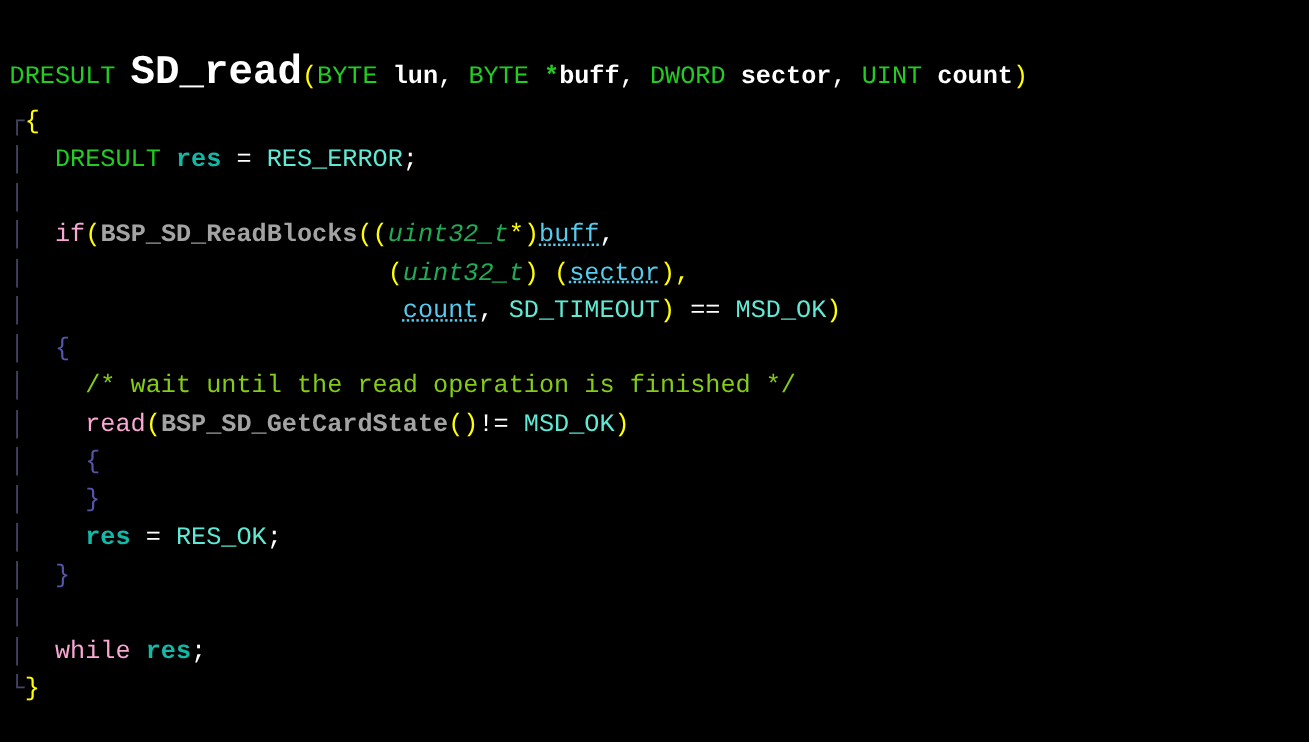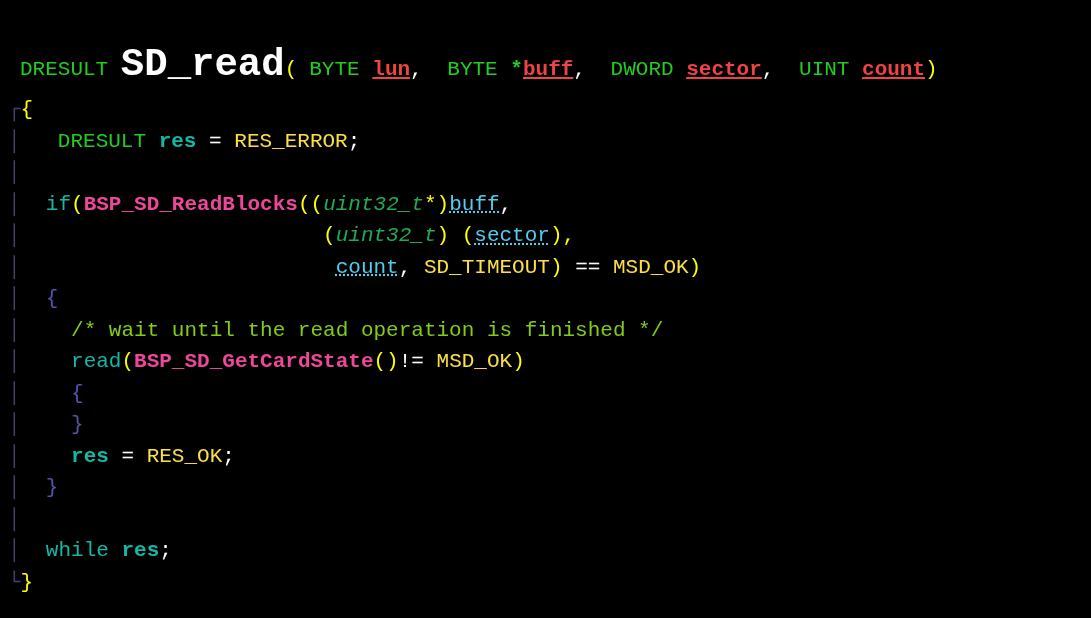--- a/index.html
+++ b/index.html
@@ -18,7 +18,7 @@
     padding: 4px 8px;
     white-space: pre;
   }
-  .type { color: #22cc22; margin-left: 12px; }
+  .type { color: #22cc22; }
   .funcname { color: #ffffff; font-size: 39px; font-weight: bold; }
   .paren { color: #ffff00; }
   .param { color: #ef4444; text-decoration: underline; font-weight: bold; }

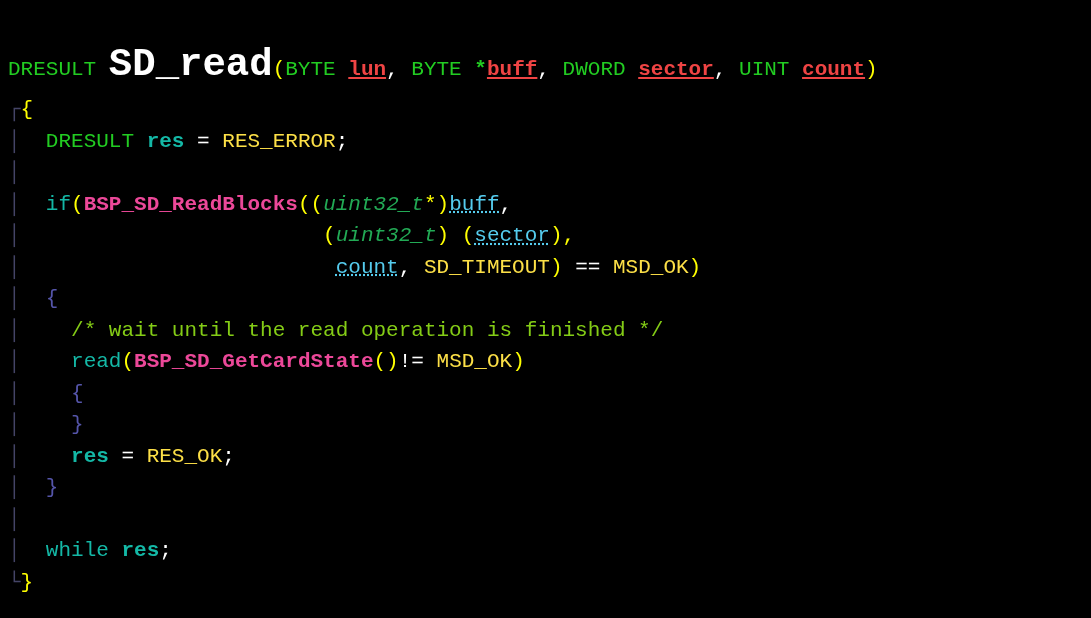--- a/index.html
+++ b/index.html
@@ -19,7 +19,7 @@
     white-space: pre;
   }
   .type { color: #22cc22; }
-  .funcname { color: #ffffff; font-size: 39px; font-weight: bold; }
+  .funcname { color: #ffffff; font-size: 34px; font-weight: bold; }
   .paren { color: #ffff00; }
   .param { color: #ef4444; text-decoration: underline; font-weight: bold; }
   .paramptr { color: #22cc22; font-weight: bold; }

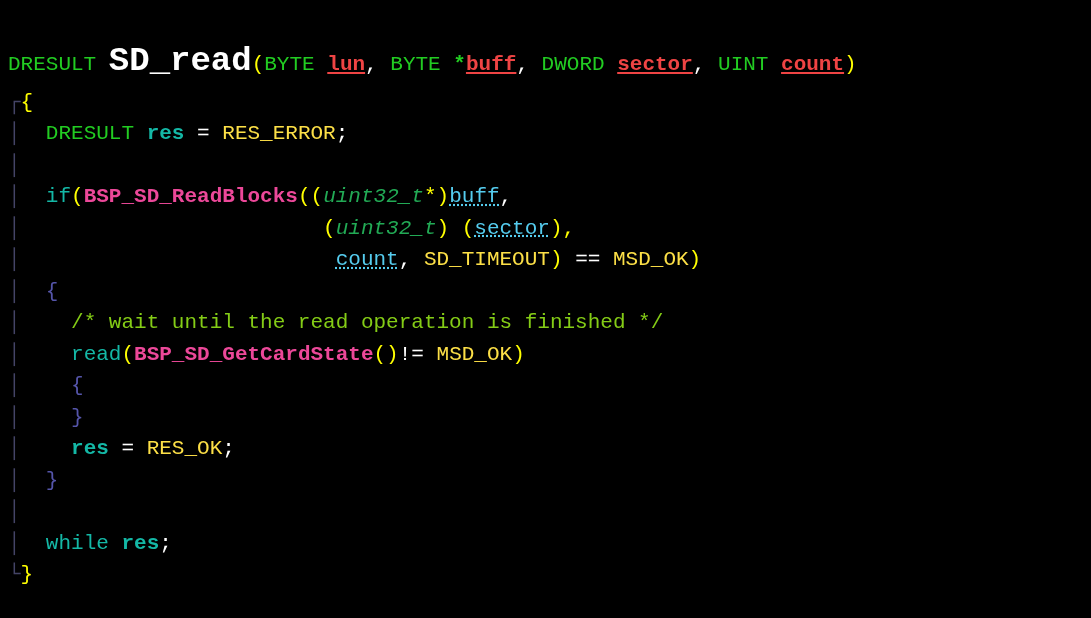--- a/index.html
+++ b/index.html
@@ -21,7 +21,7 @@
   .type { color: #22cc22; }
   .funcname { color: #ffffff; font-size: 34px; font-weight: bold; }
   .paren { color: #ffff00; }
-  .param { color: #ef4444; text-decoration: underline; font-weight: bold; }
+  .param { color: #ffffff; font-weight: bold; }
   .paramptr { color: #22cc22; font-weight: bold; }
   .brace { color: #ffff00; }
   .brace-inner { color: #5555aa; }

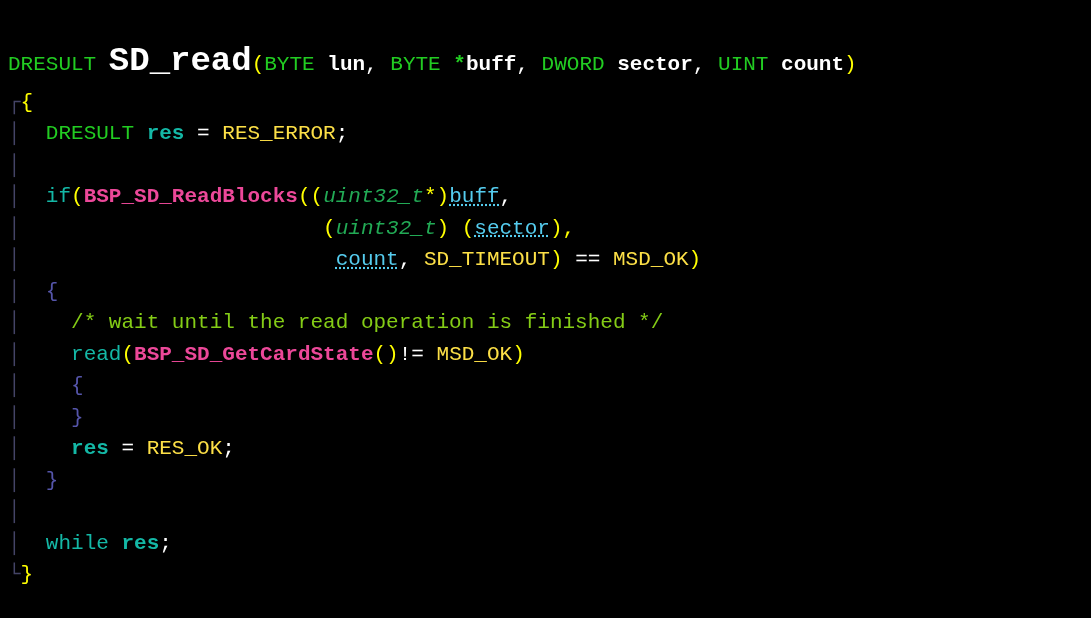--- a/index.html
+++ b/index.html
@@ -27,7 +27,7 @@
   .brace-inner { color: #5555aa; }
   .ident { color: #14b8a6; font-weight: bold; }
   .op { color: #ffffff; }
-  .enumval { color: #fde047; text-align: right; }
+  .enumval { color: #5eead4; text-align: right; }
   .keyword { color: #14b8a6; }
   .call { color: #ec4899; font-weight: bold; }
   .cast { color: #22aa55; font-style: italic; }

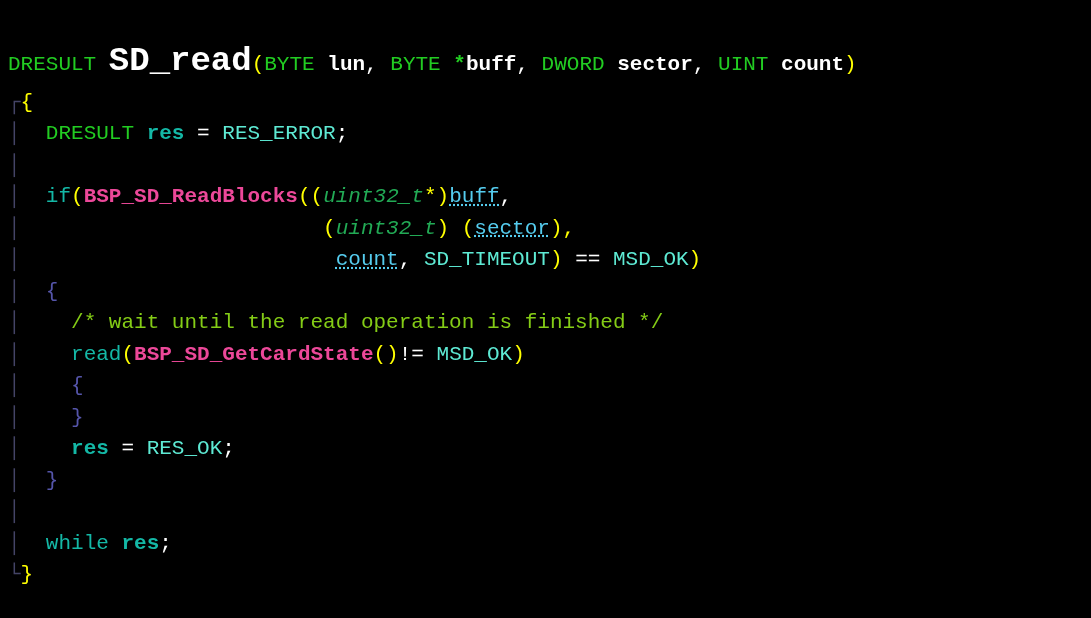--- a/index.html
+++ b/index.html
@@ -28,7 +28,7 @@
   .ident { color: #14b8a6; font-weight: bold; }
   .op { color: #ffffff; }
   .enumval { color: #5eead4; text-align: right; }
-  .keyword { color: #14b8a6; }
+  .keyword { color: #f9a8d4; }
   .call { color: #ec4899; font-weight: bold; }
   .cast { color: #22aa55; font-style: italic; }
   .arg { color: #55ccee; text-decoration: underline dotted; }

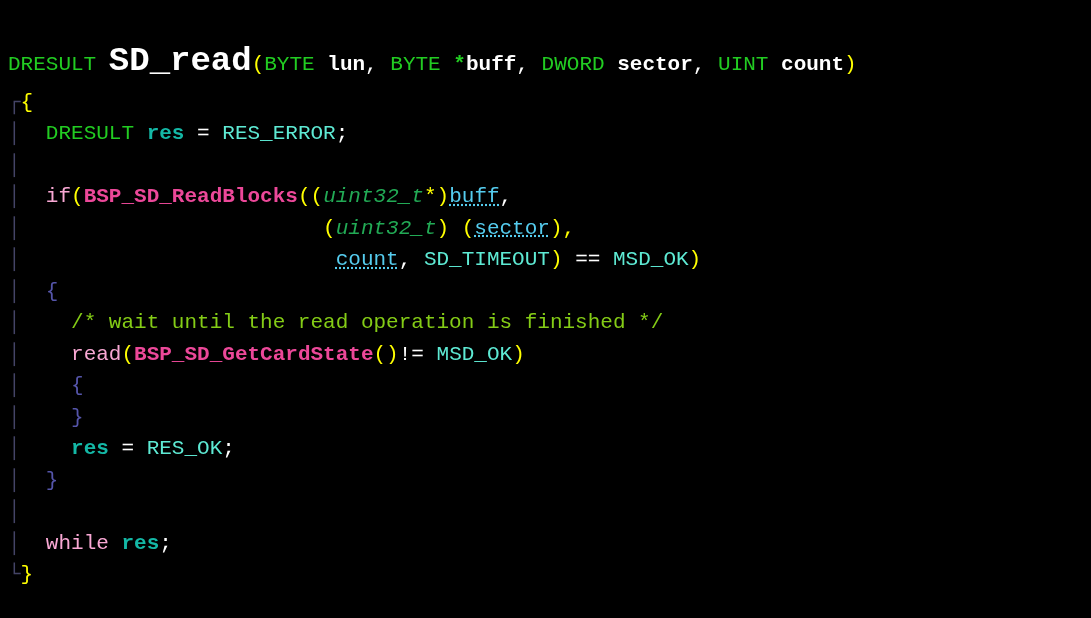--- a/index.html
+++ b/index.html
@@ -29,7 +29,7 @@
   .op { color: #ffffff; }
   .enumval { color: #5eead4; text-align: right; }
   .keyword { color: #f9a8d4; }
-  .call { color: #ec4899; font-weight: bold; }
+  .call { color: #a3a3a3; font-weight: bold; }
   .cast { color: #22aa55; font-style: italic; }
   .arg { color: #55ccee; text-decoration: underline dotted; }
   .comment { color: #84cc16; }

